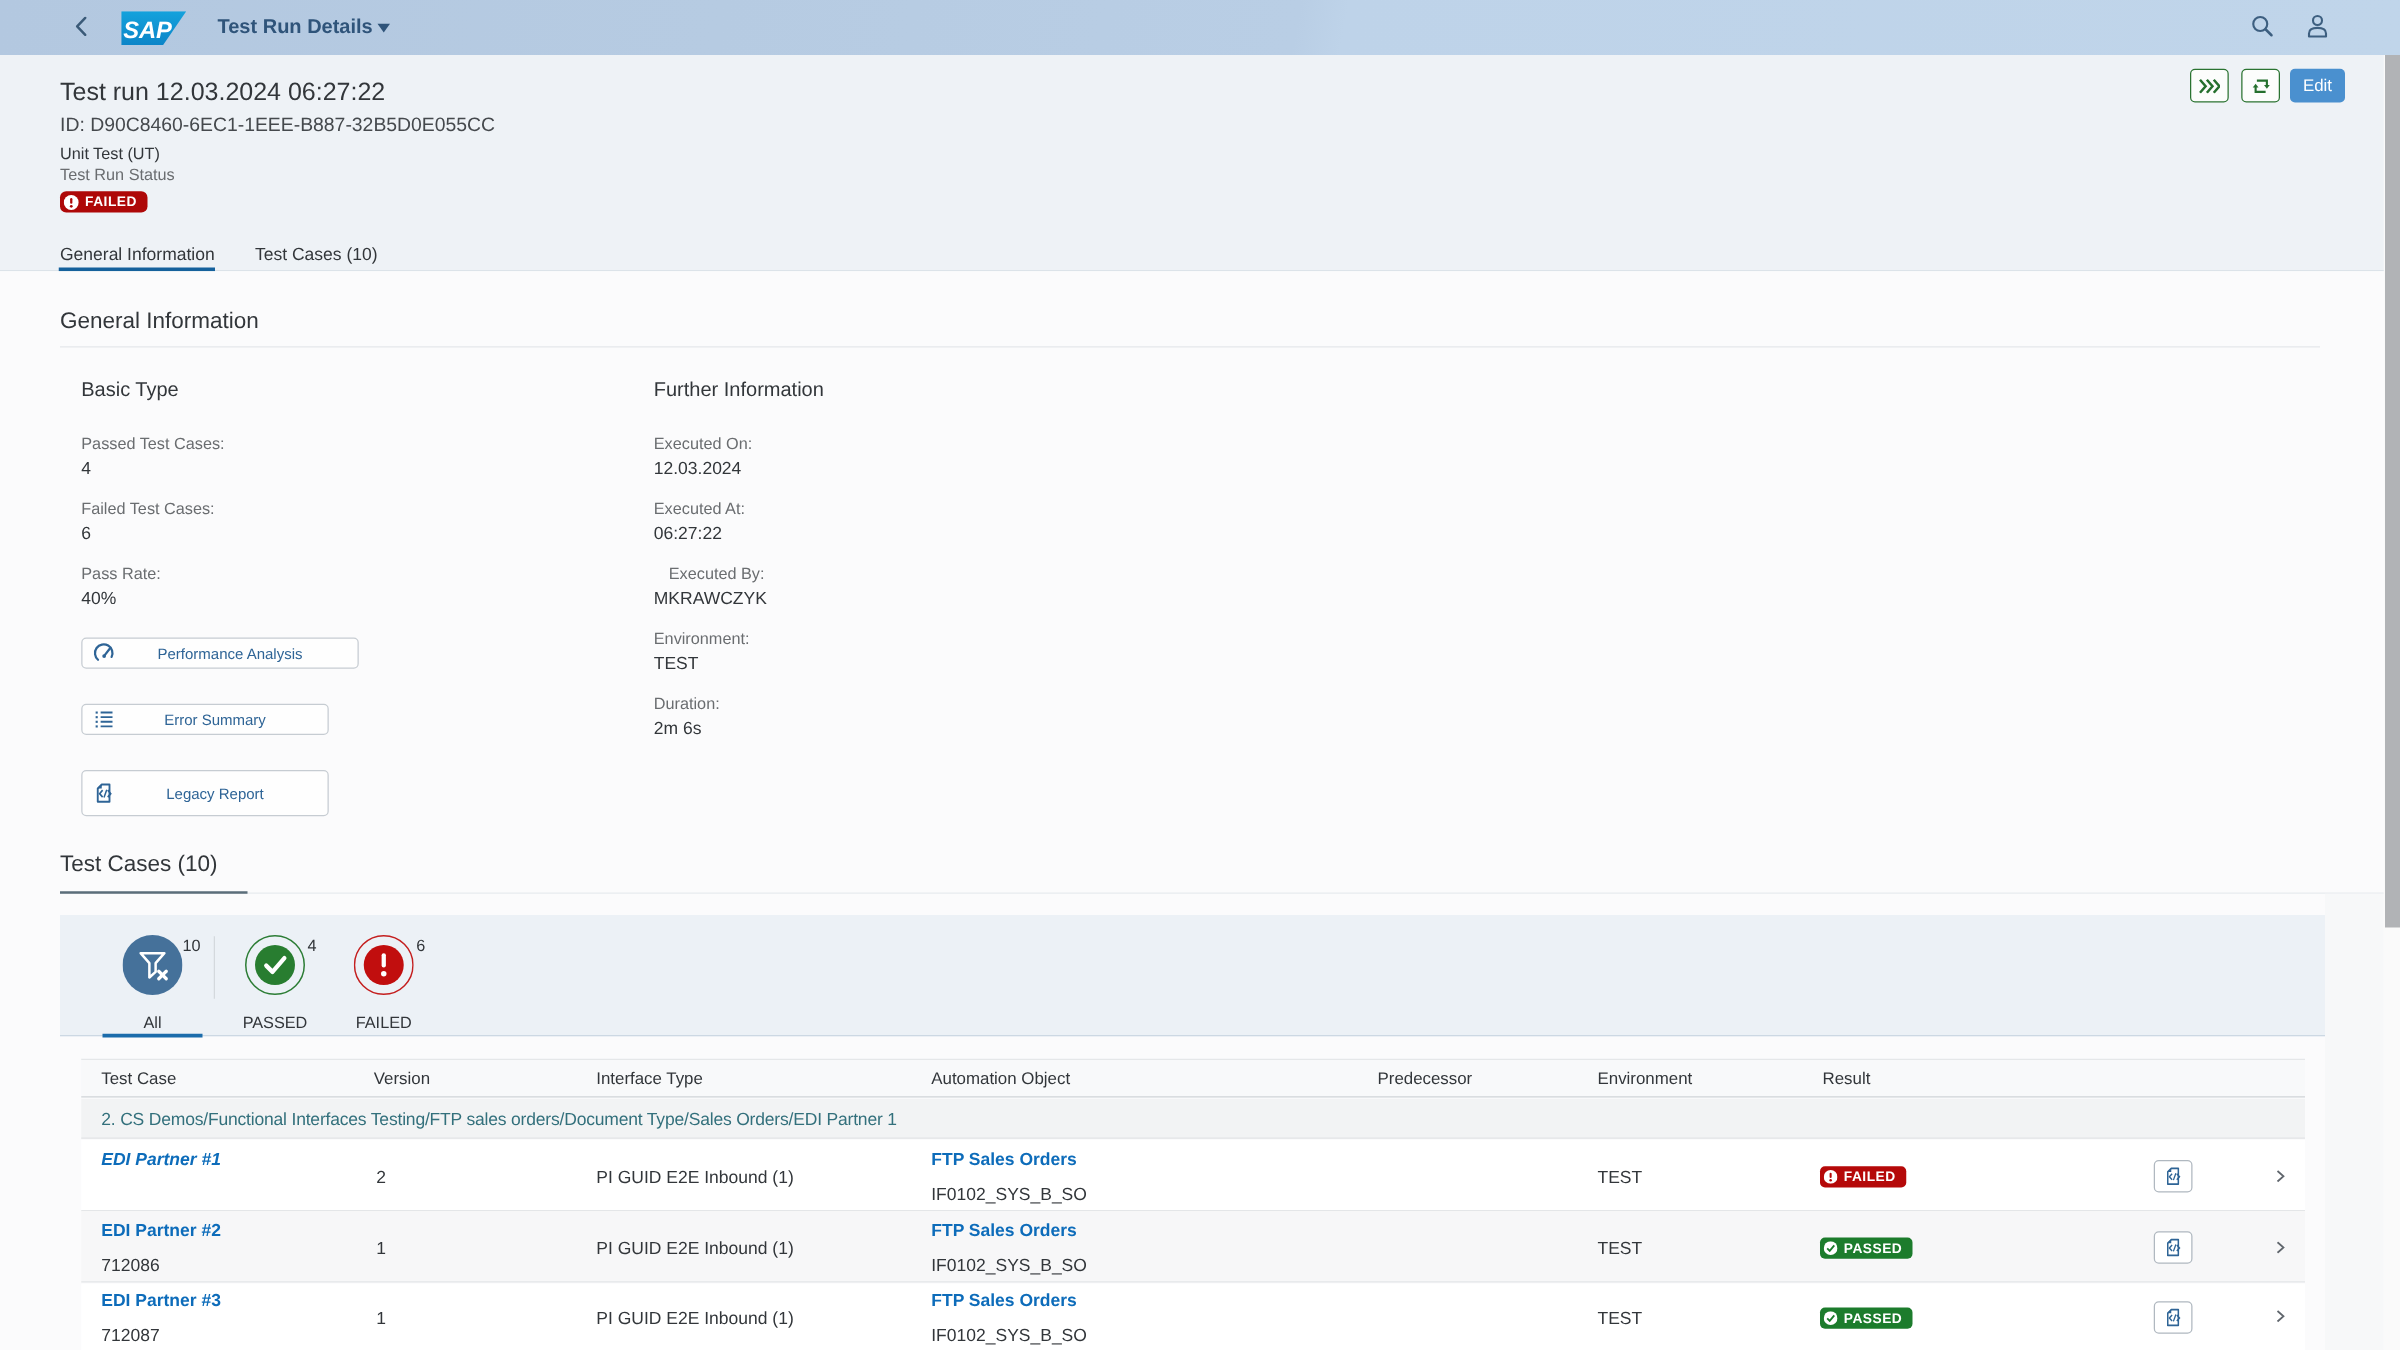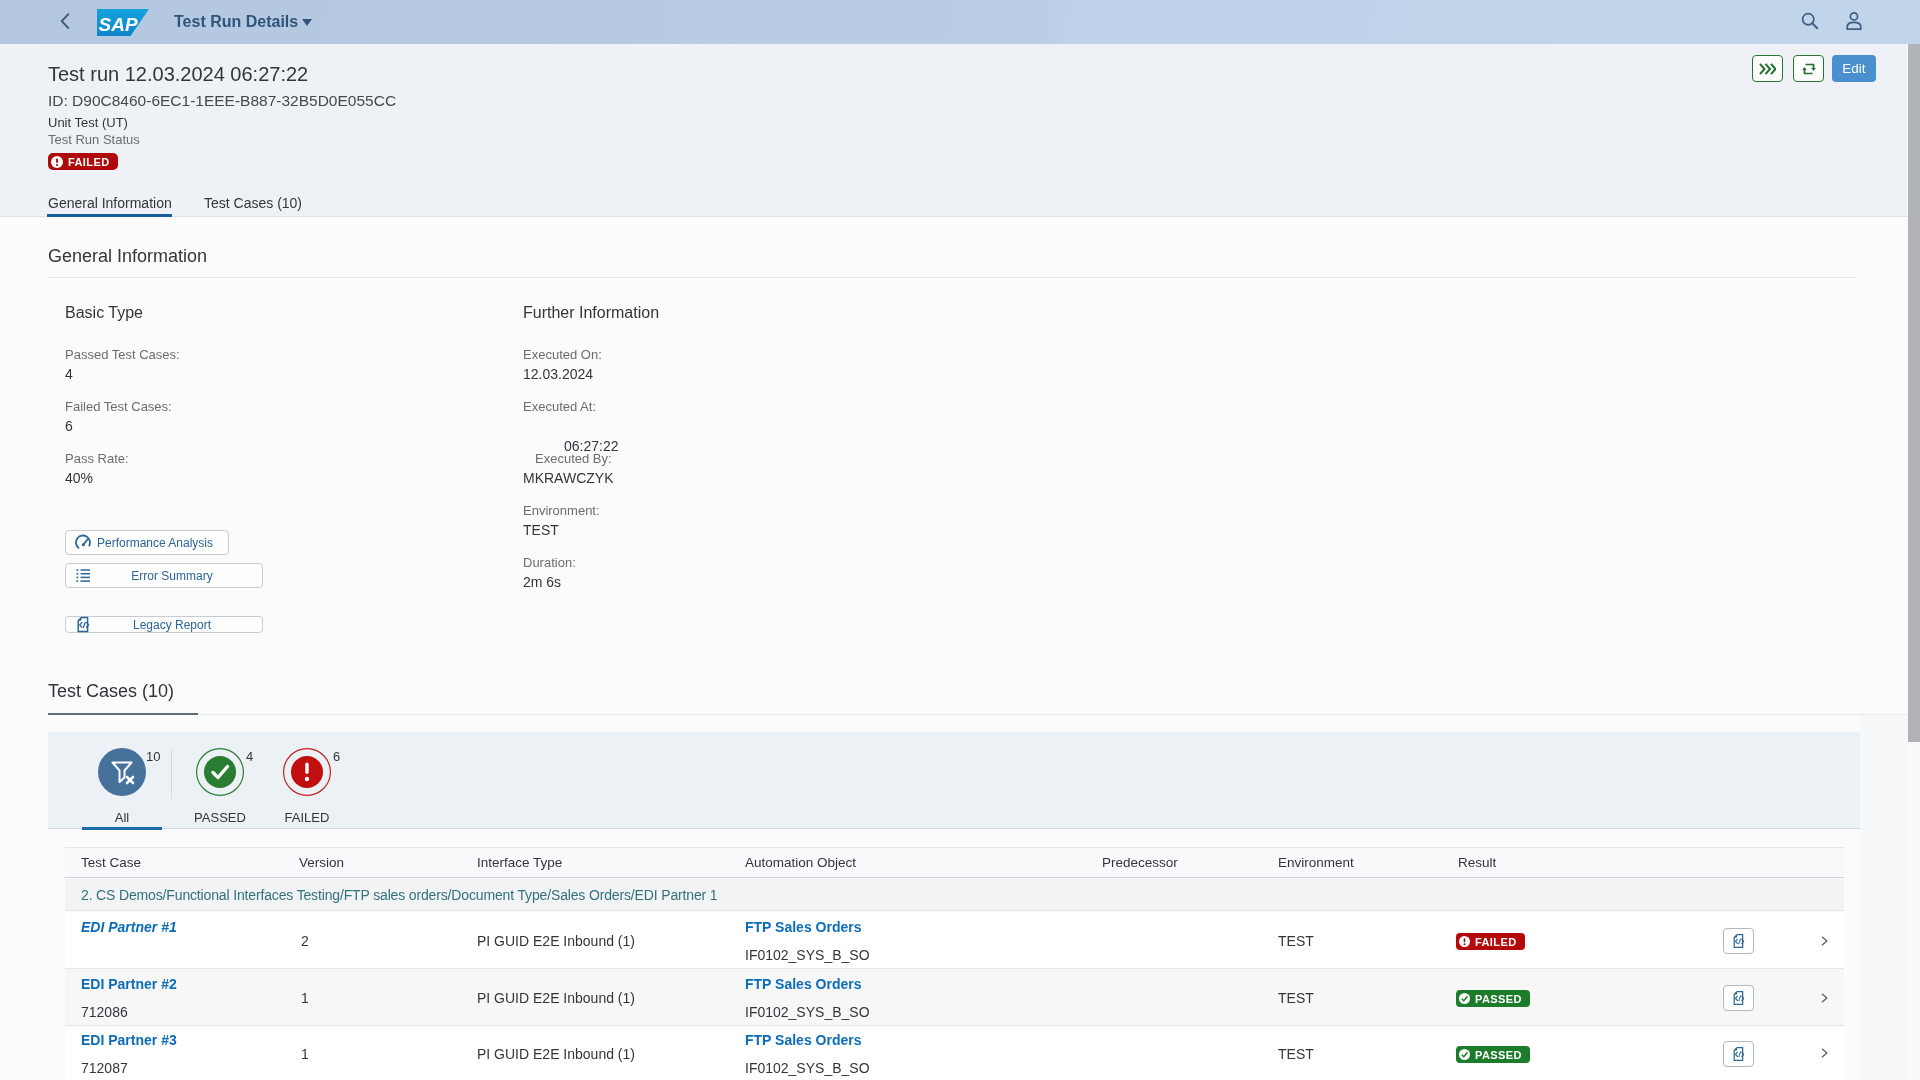--- a/index.html
+++ b/index.html
@@ -146,7 +146,7 @@
   <div class="abs lbl" style="left:523px;top:347px;">Executed On:</div>
   <div class="abs val" style="left:523px;top:366px;">12.03.2024</div>
   <div class="abs lbl" style="left:523px;top:399px;">Executed At:</div>
-  <div class="abs val" style="left:523px;top:438px;margin-left:41px;">06:27:22</div>
+  <div class="abs val" style="left:523px;top:418px;">06:27:22</div>
   <div class="abs lbl" style="left:523px;top:451px;margin-left:12px;">Executed By:</div>
   <div class="abs val" style="left:523px;top:470px;">MKRAWCZYK</div>
   <div class="abs lbl" style="left:523px;top:503px;">Environment:</div>

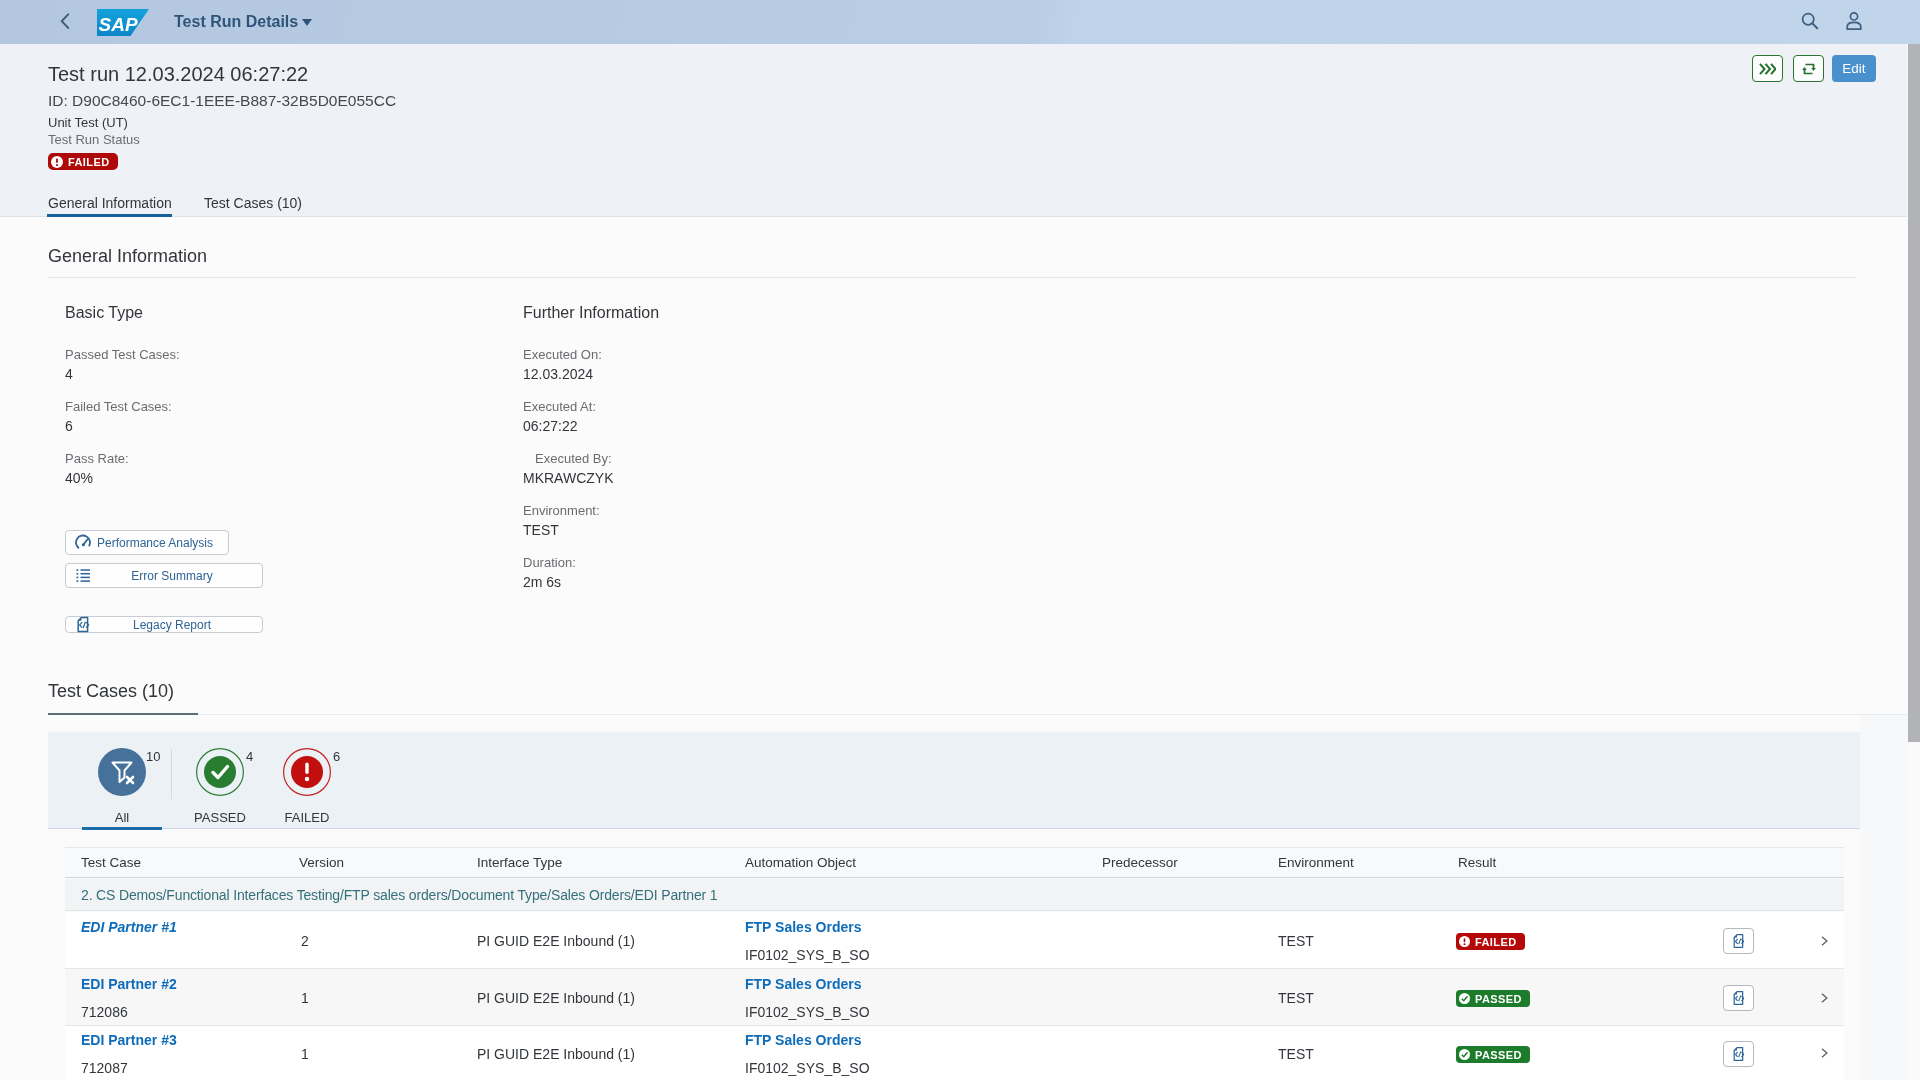--- a/index.html
+++ b/index.html
@@ -106,7 +106,7 @@
   <div class="abs lbl" style="left:65px;top:451px;">Pass Rate:</div>
   <div class="abs val" style="left:65px;top:470px;">40%</div>
 
-  <div class="abs ibtn" style="left:65px;top:530px;width:164px;height:25px;">
+  <div class="abs ibtn" style="left:65px;top:510px;width:222px;height:25px;">
     <svg style="margin-left:9px;" width="17" height="17" viewBox="0 0 17 17">
       <path d="M3.4 13.8 A7 7 0 1 1 14.3 11.5" fill="none" stroke="#2e6496" stroke-width="1.8" stroke-linecap="round"></path>
       <line x1="8.5" y1="10.5" x2="12.6" y2="5.2" stroke="#2e6496" stroke-width="1.8" stroke-linecap="round"></line>

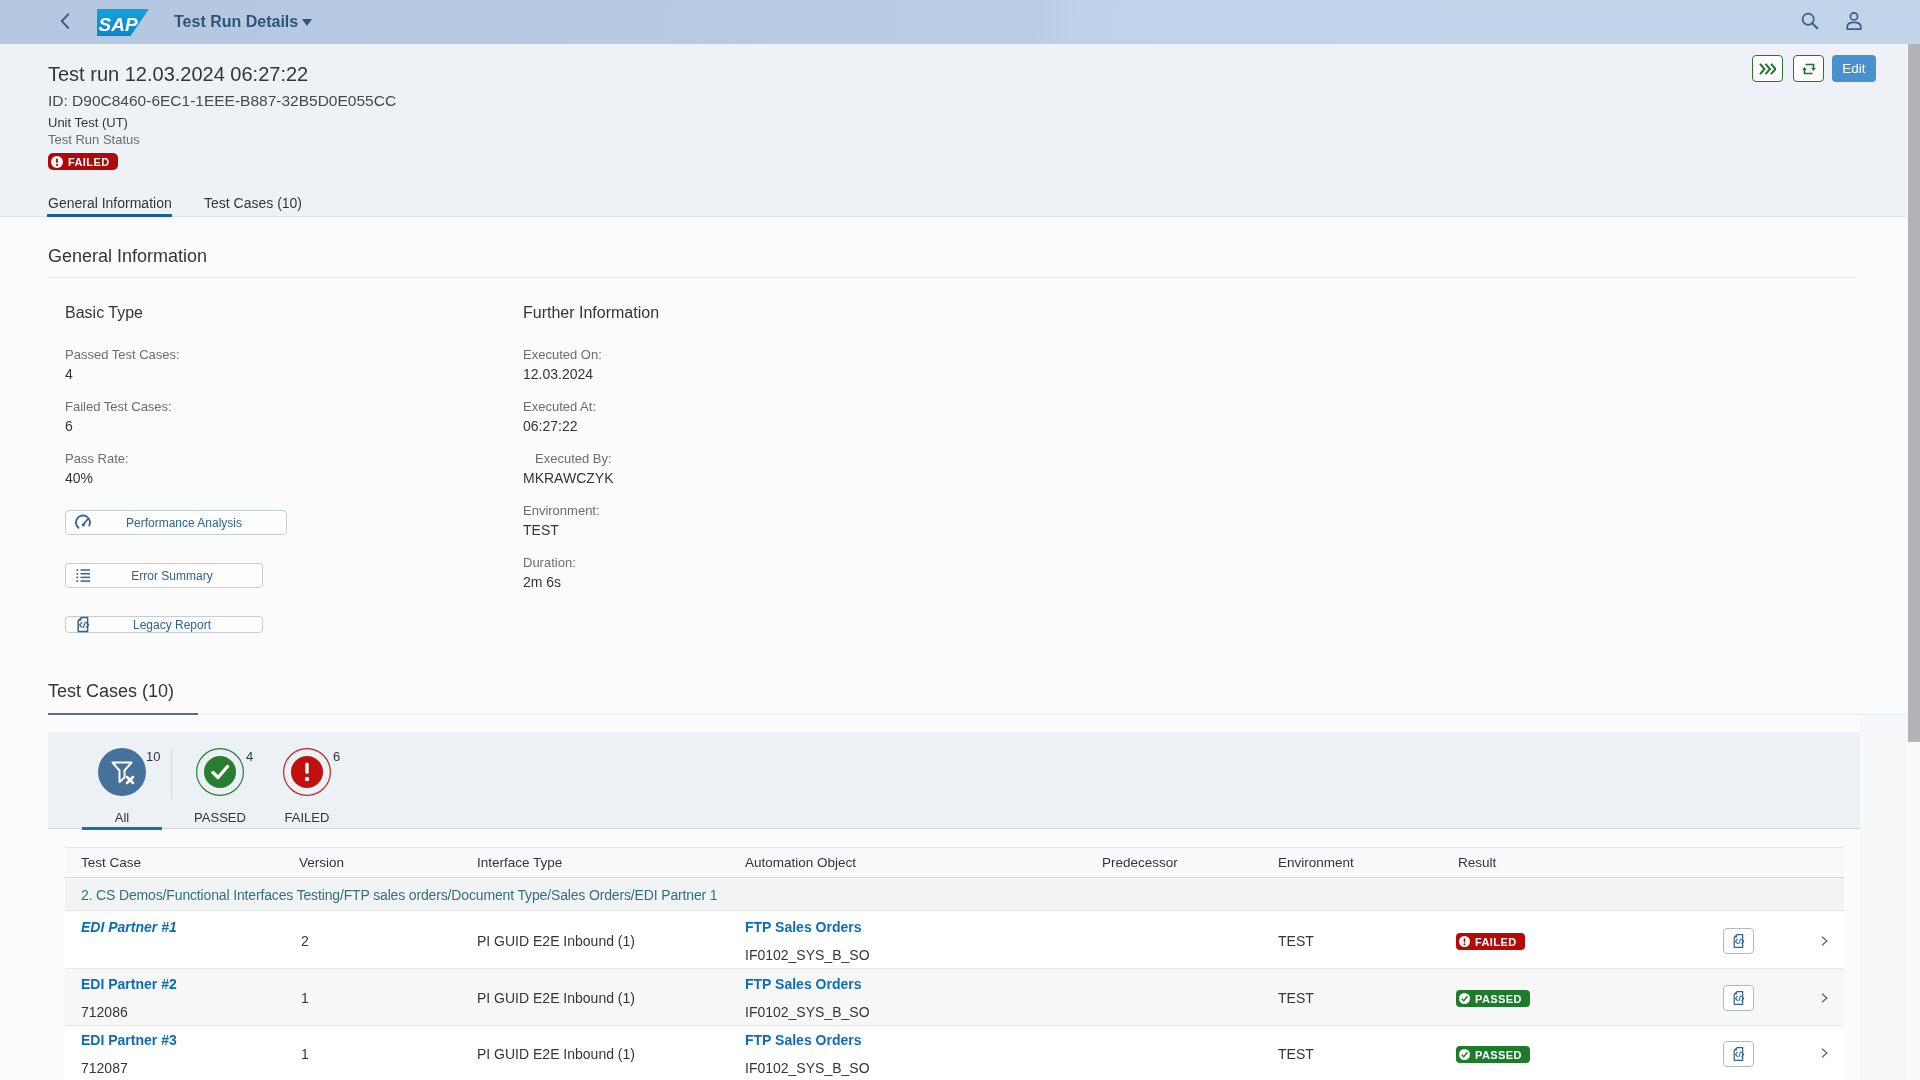--- a/index.html
+++ b/index.html
@@ -131,7 +131,7 @@
     </svg>
     <div style="flex:1;text-align:center;margin-right:10px;">Error Summary</div>
   </div>
-  <div class="abs ibtn" style="left:65px;top:616px;width:198px;height:17px;">
+  <div class="abs ibtn" style="left:65px;top:616px;width:198px;height:37px;">
     <svg style="margin-left:9px;" width="17" height="17" viewBox="0 0 17 17">
       <path d="M6.4 1.6 H12.6 V15.4 H3.2 V4.8 Z" fill="none" stroke="#2e6496" stroke-width="1.5" stroke-linejoin="round"></path>
       <polygon points="6.4,1.6 6.4,4.8 3.2,4.8" fill="#2e6496"></polygon>

